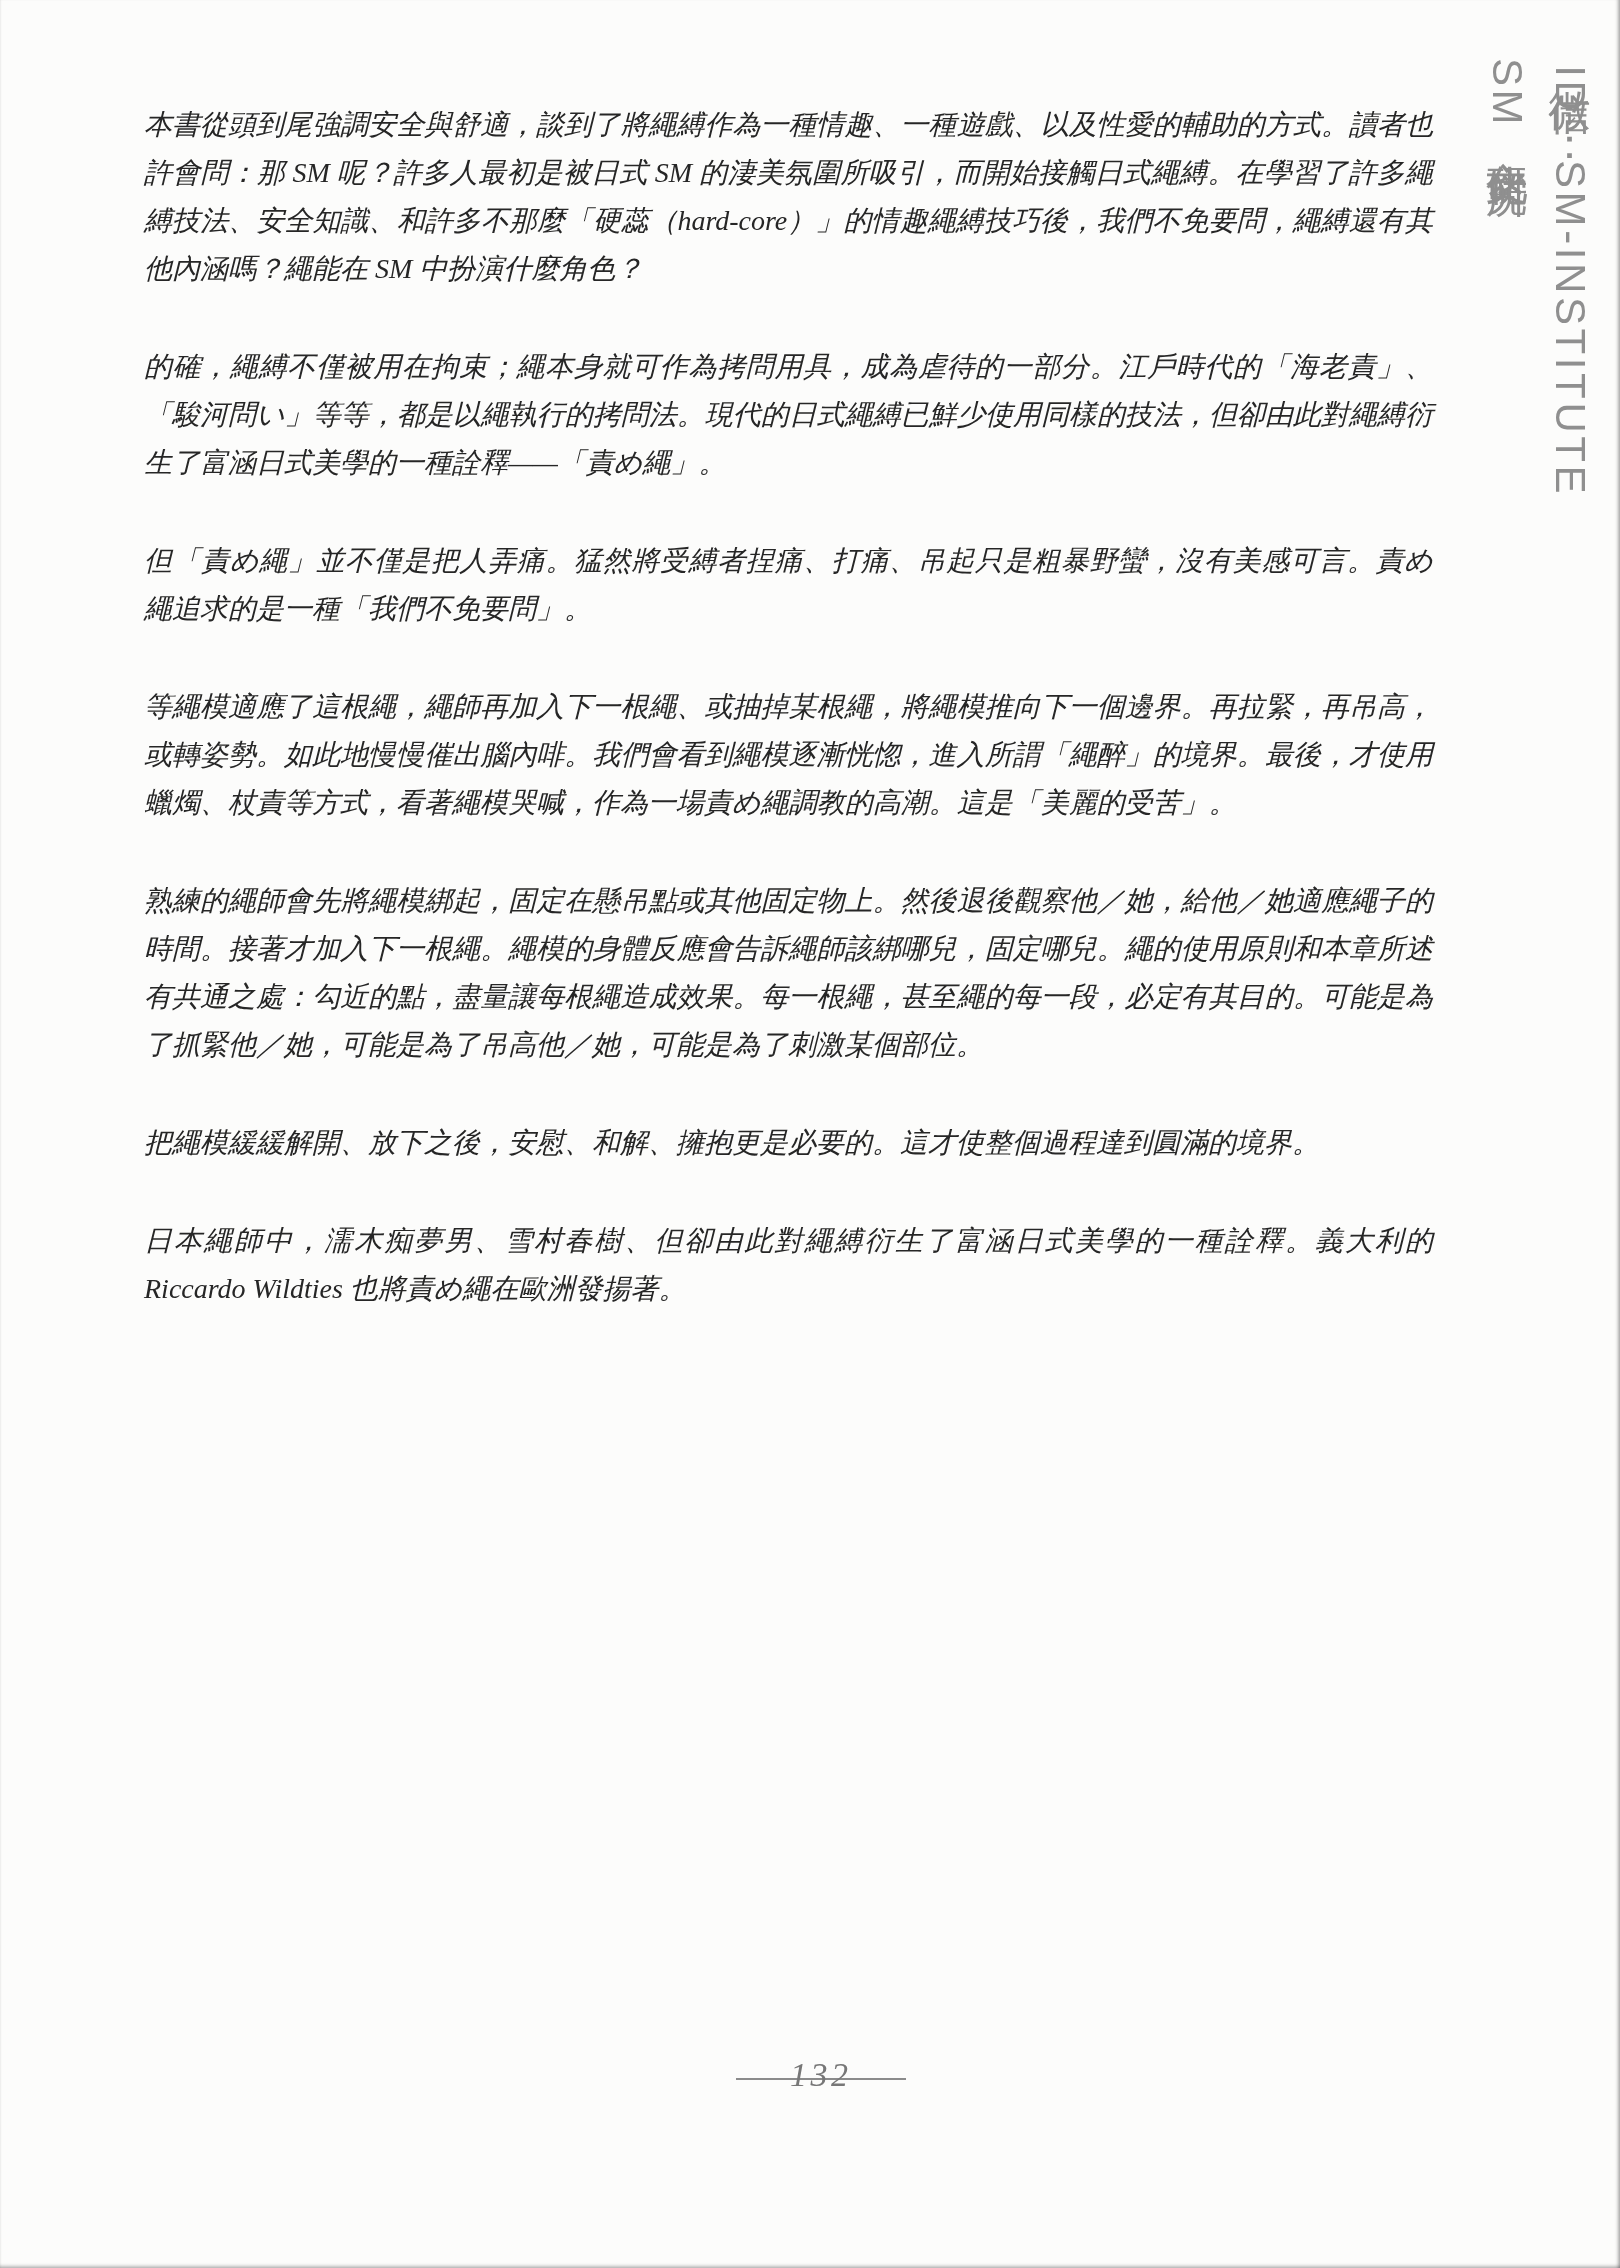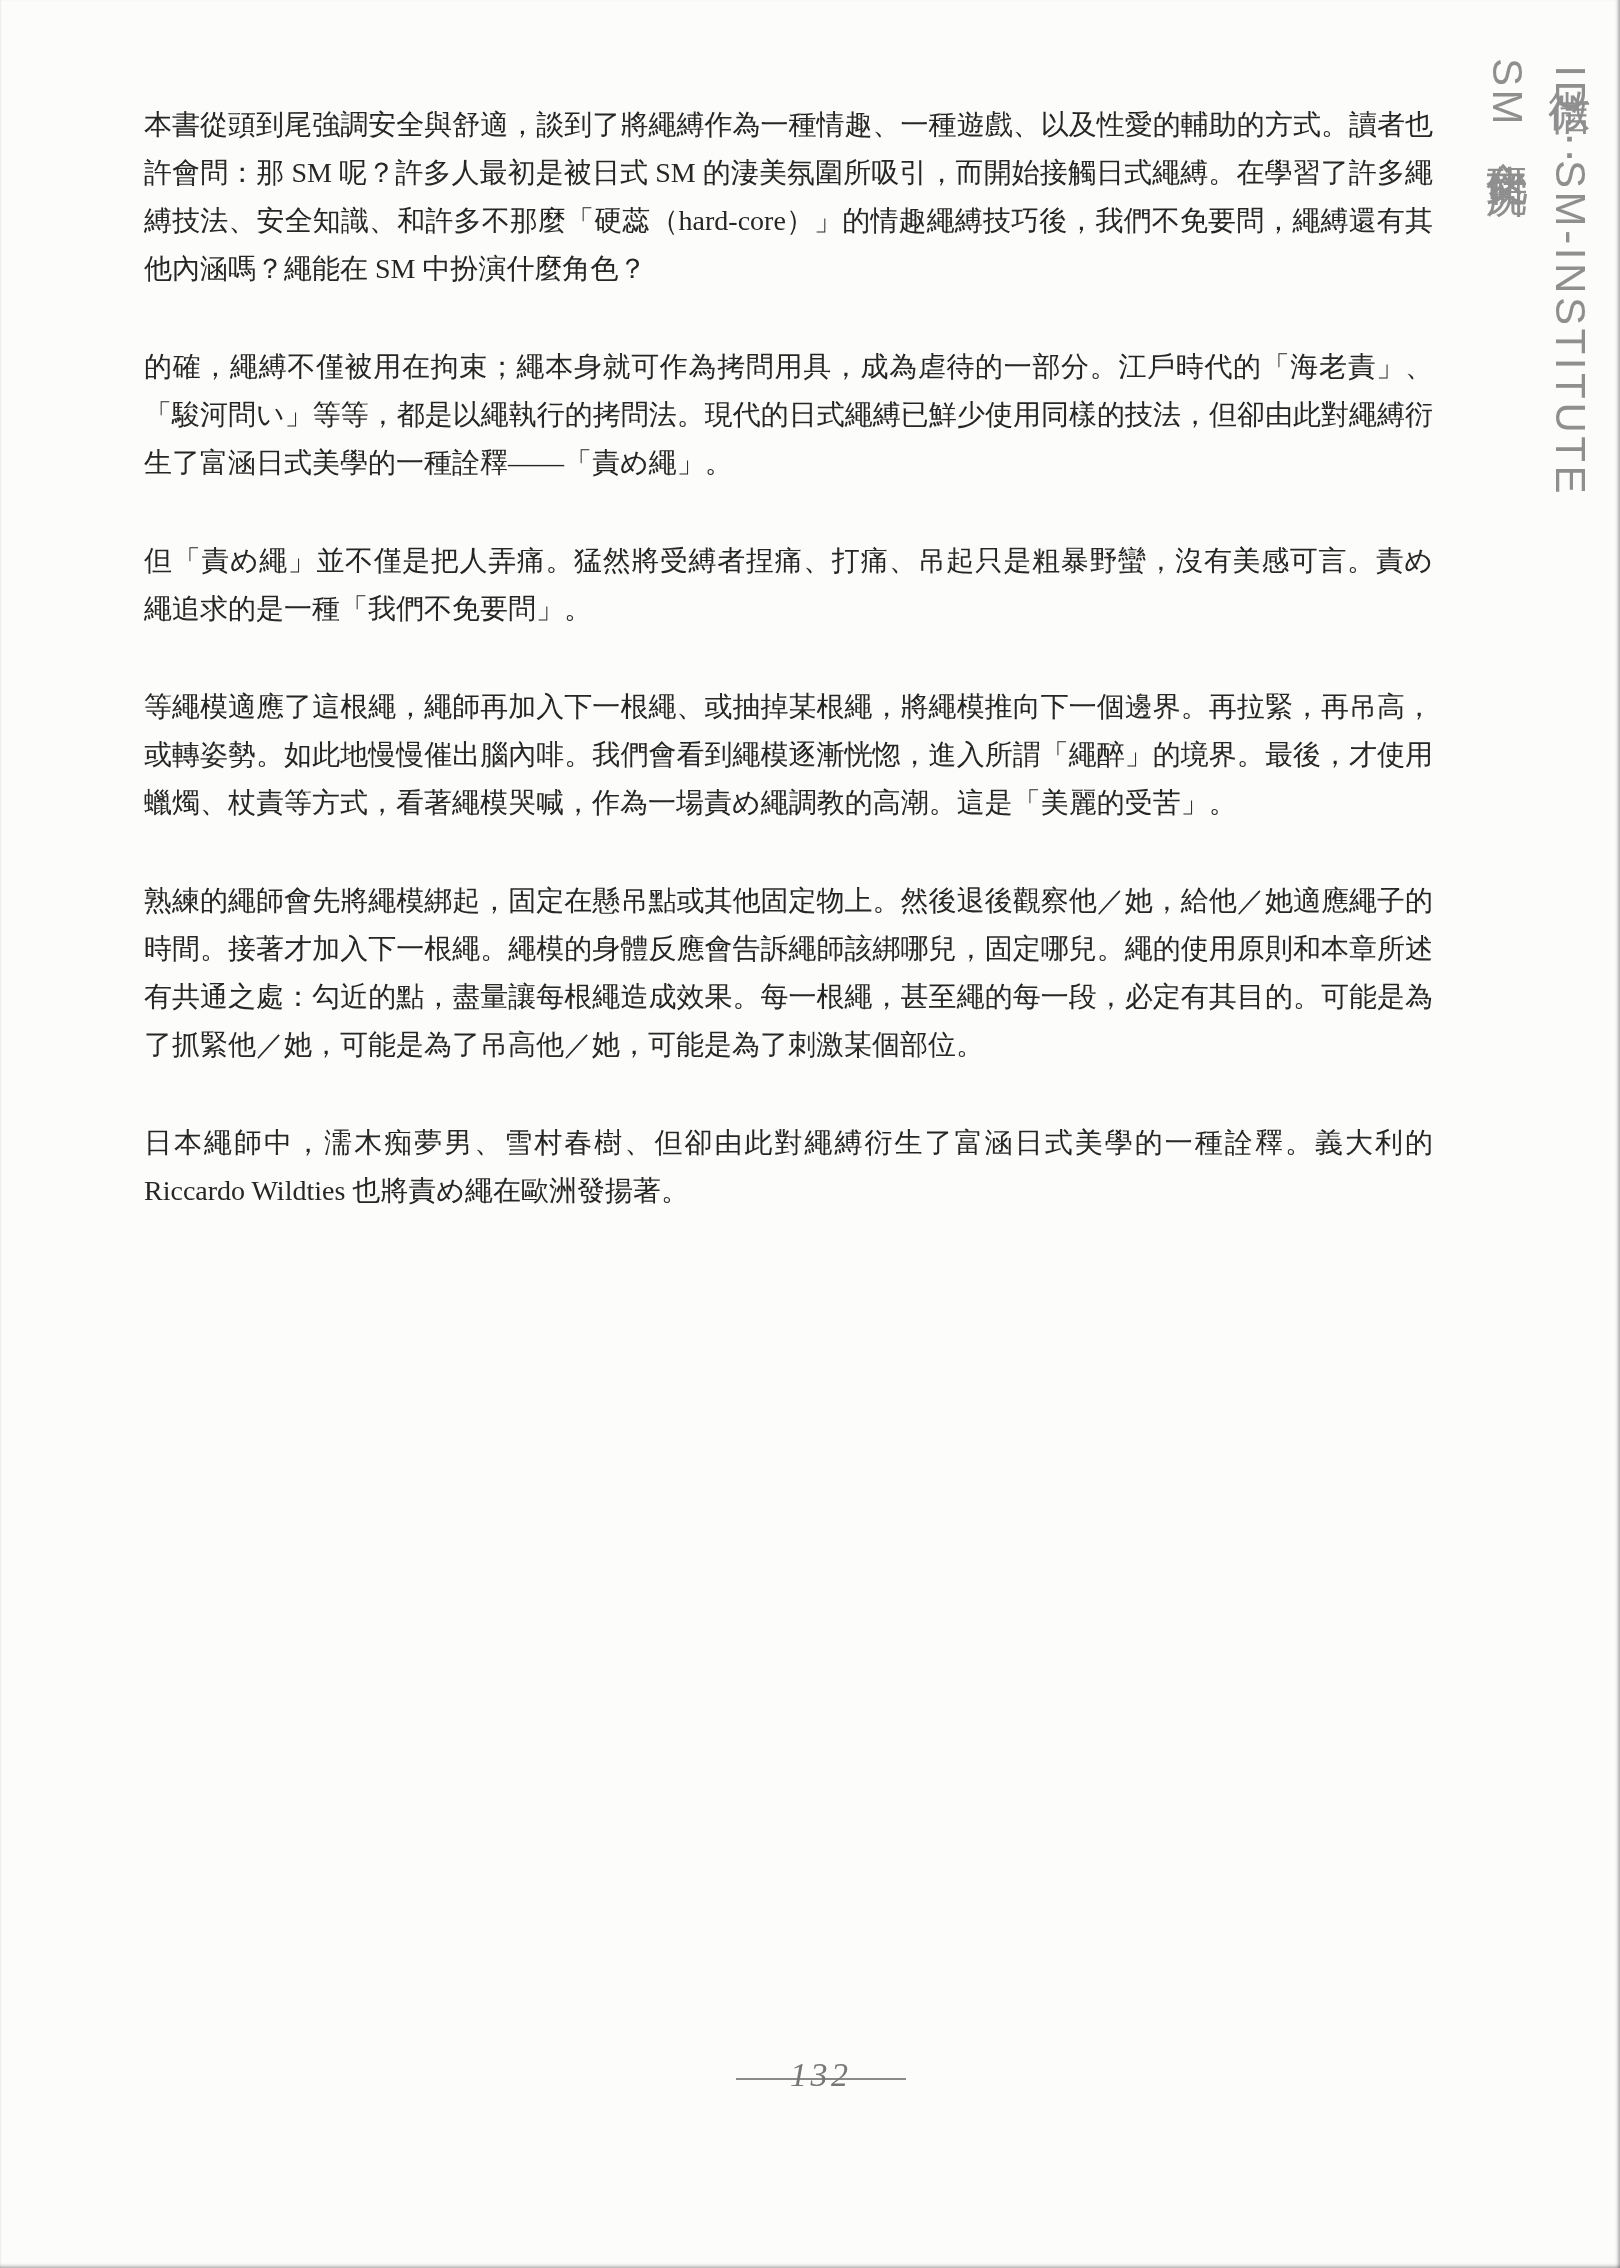--- a/index.html
+++ b/index.html
@@ -47,6 +47,7 @@
     color: #262626;
     text-align: justify;
     text-justify: inter-ideograph;
+    font-style: italic;
   }
   .bodytext p:last-child { margin-bottom: 0; }
 

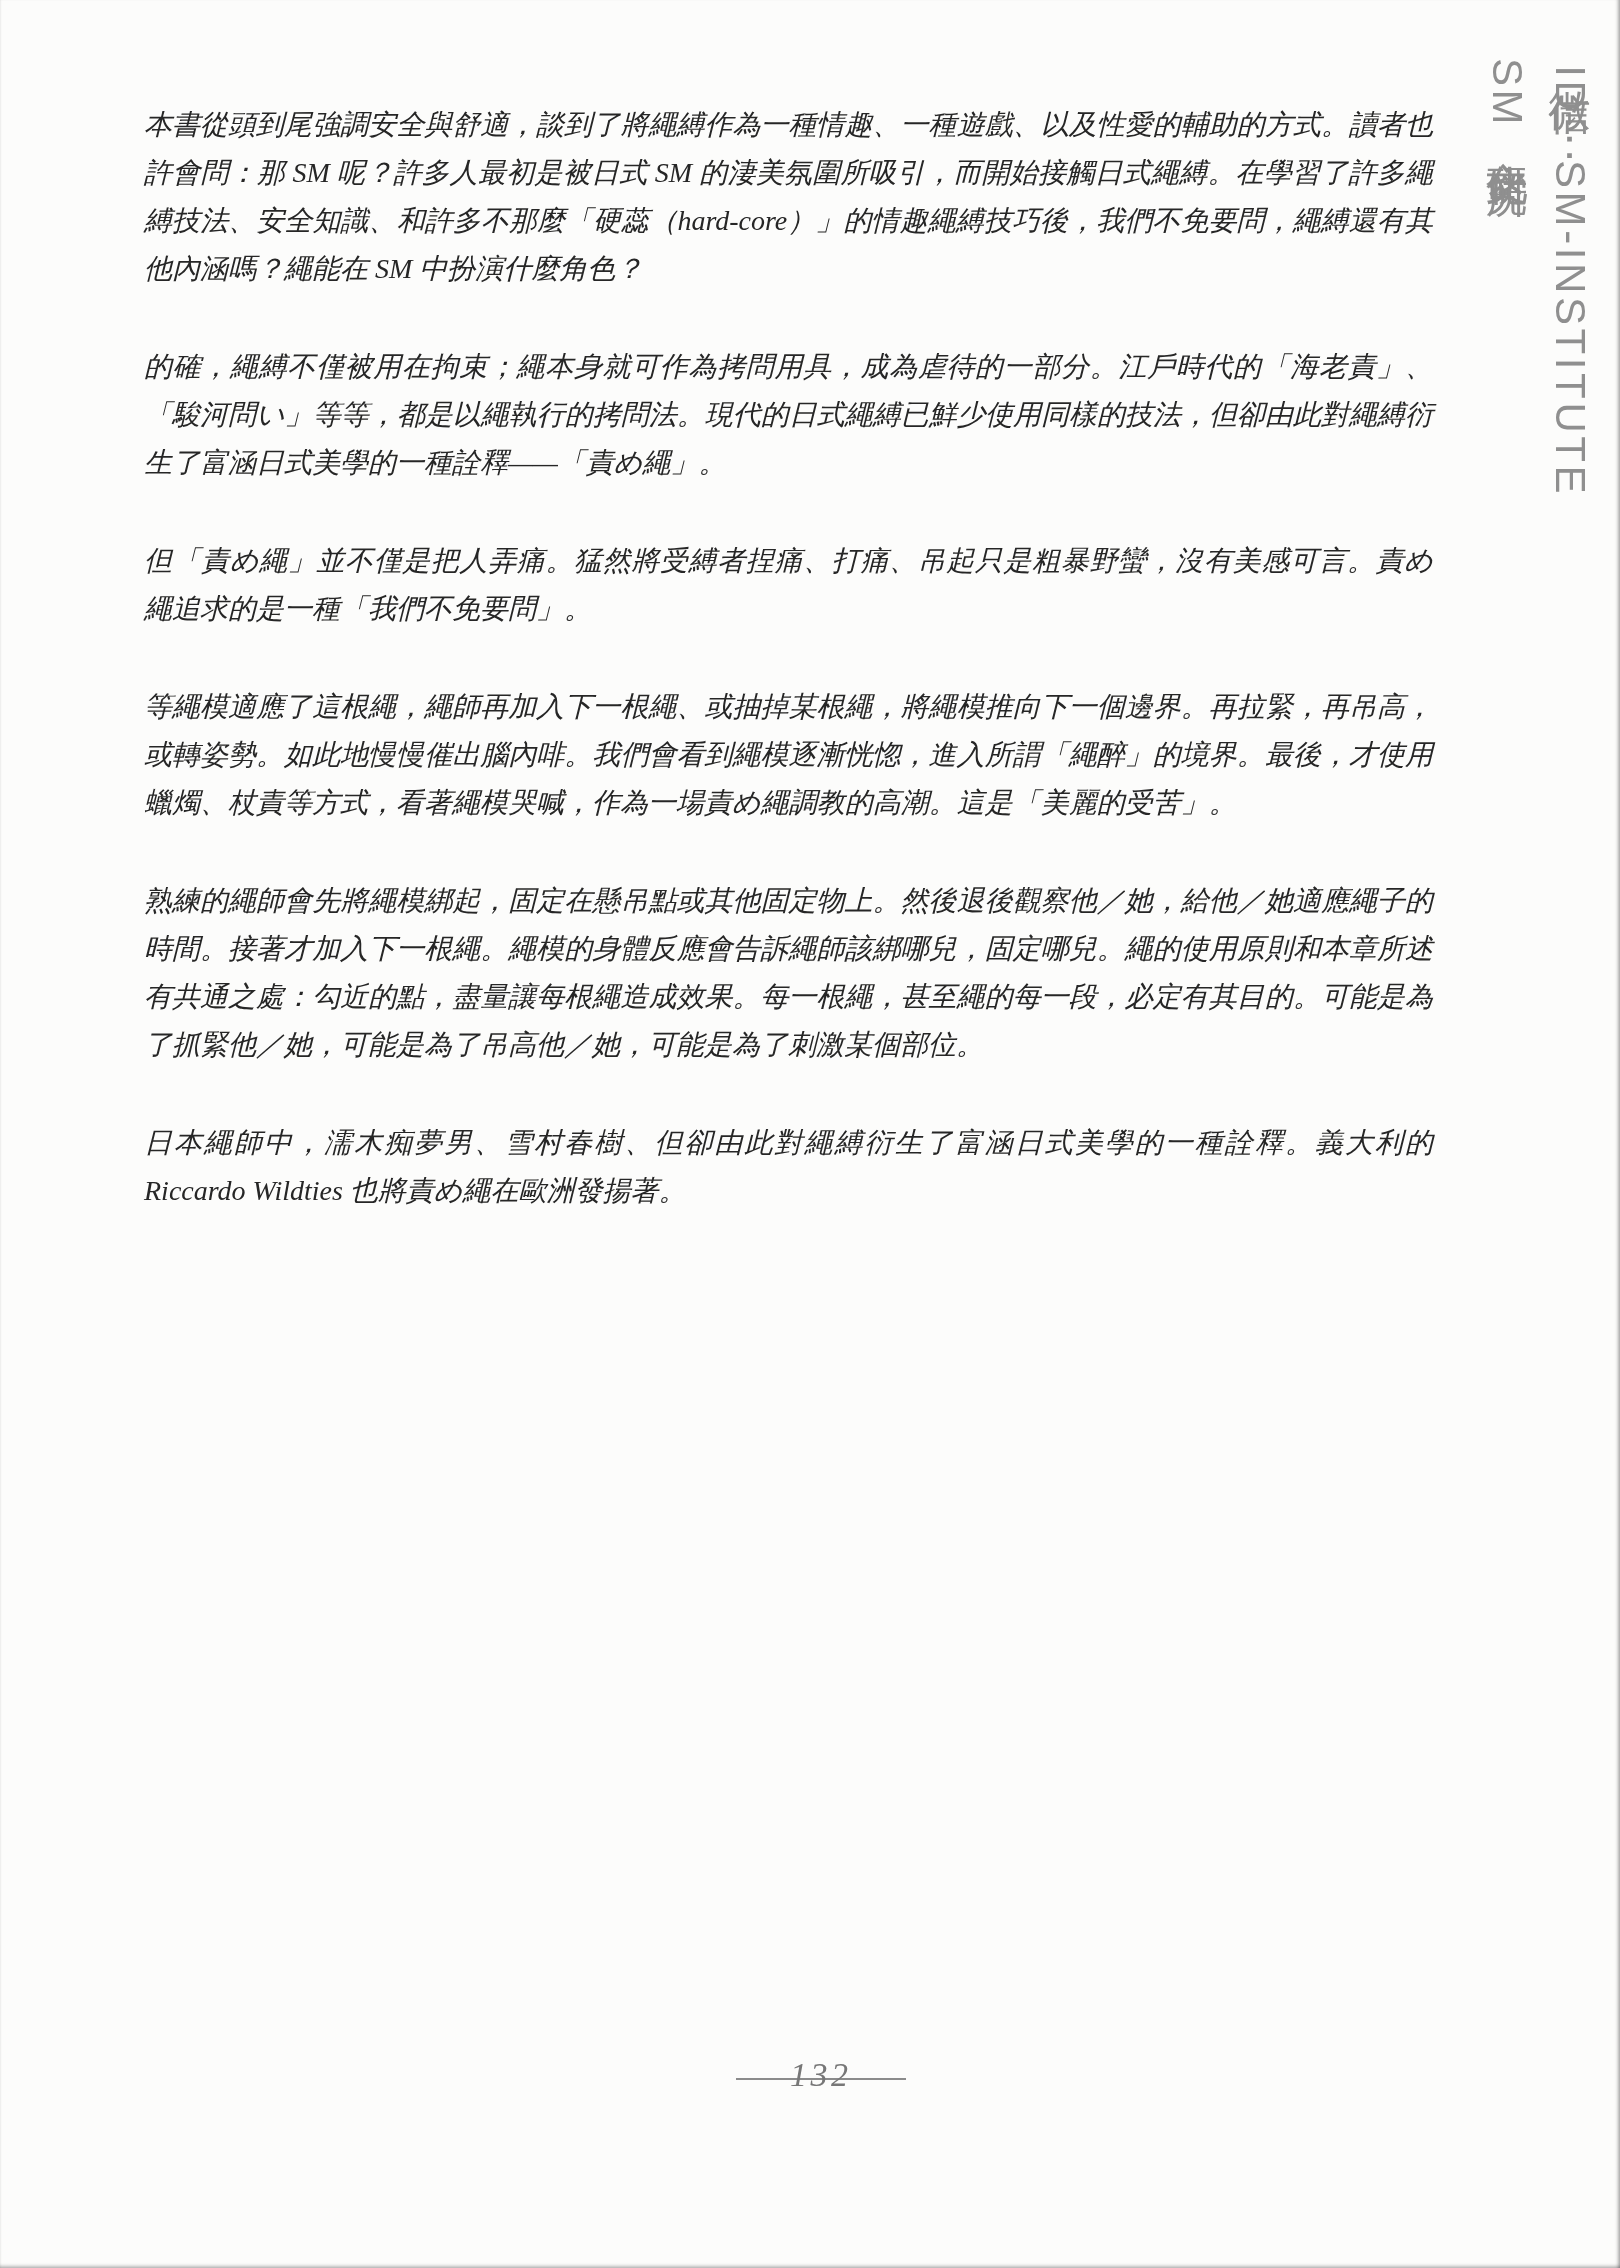--- a/index.html
+++ b/index.html
@@ -109,6 +109,7 @@
     <p>但「責め繩」並不僅是把人弄痛。猛然將受縛者捏痛、打痛、吊起只是粗暴野蠻，沒有美感可言。責め繩追求的是一種「我們不免要問」。</p>
     <p>等繩模適應了這根繩，繩師再加入下一根繩、或抽掉某根繩，將繩模推向下一個邊界。再拉緊，再吊高，或轉姿勢。如此地慢慢催出腦內啡。我們會看到繩模逐漸恍惚，進入所謂「繩醉」的境界。最後，才使用蠟燭、杖責等方式，看著繩模哭喊，作為一場責め繩調教的高潮。這是「美麗的受苦」。</p>
     <p>熟練的繩師會先將繩模綁起，固定在懸吊點或其他固定物上。然後退後觀察他／她，給他／她適應繩子的時間。接著才加入下一根繩。繩模的身體反應會告訴繩師該綁哪兒，固定哪兒。繩的使用原則和本章所述有共通之處：勾近的點，盡量讓每根繩造成效果。每一根繩，甚至繩的每一段，必定有其目的。可能是為了抓緊他／她，可能是為了吊高他／她，可能是為了刺激某個部位。</p>
+    <p>把繩模緩緩解開、放下之後，安慰、和解、擁抱更是必要的。這才使整個過程達到圓滿的境界。</p>
     <p>日本繩師中，濡木痴夢男、雪村春樹、但卻由此對繩縛衍生了富涵日式美學的一種詮釋。義大利的 Riccardo Wildties 也將責め繩在歐洲發揚著。</p>
   </div>
 </div>

